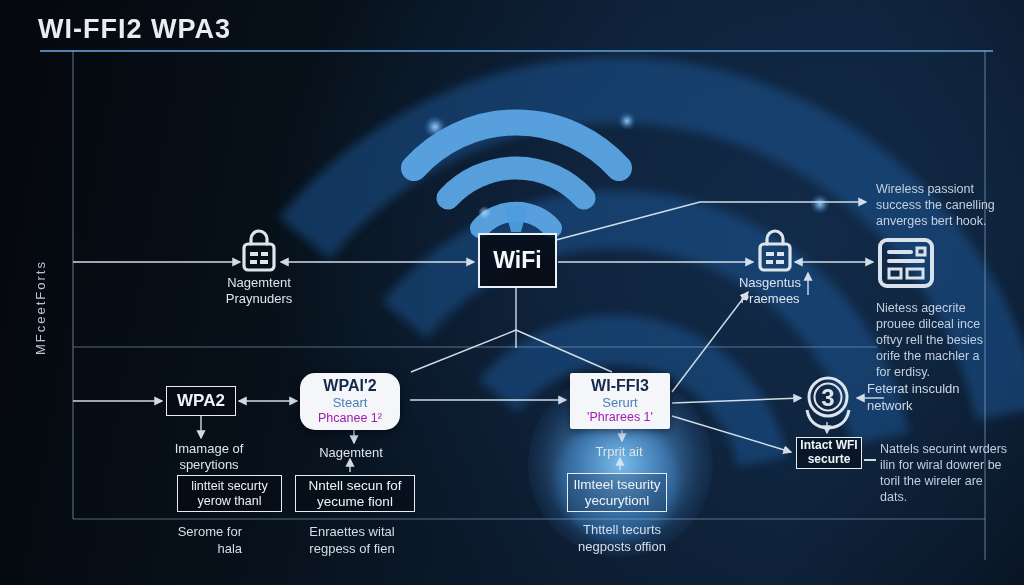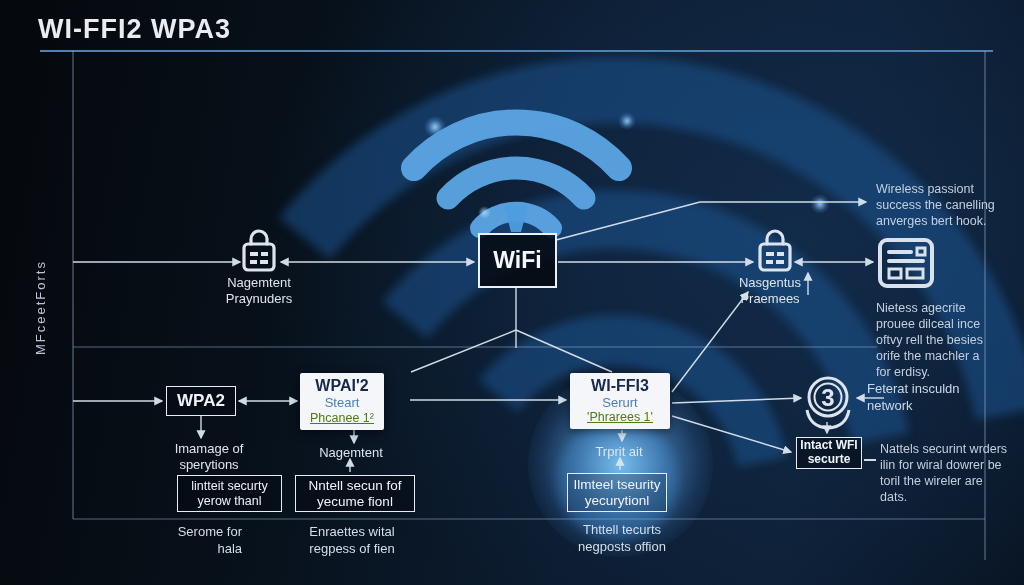--- a/index.html
+++ b/index.html
@@ -163,7 +163,7 @@
     <span>WPA2</span>
   </div>
 
-  <div class="abs box-white" style="left:300px;top:373px;width:84px;height:57px;">
+  <div class="abs box-white" style="left:300px;top:373px;width:100px;height:57px;border-radius:15px;">
     <div class="bw-t">WPAI'2</div>
     <div class="bw-m">Steart</div>
     <div class="bw-b">Phcanee 1²</div>

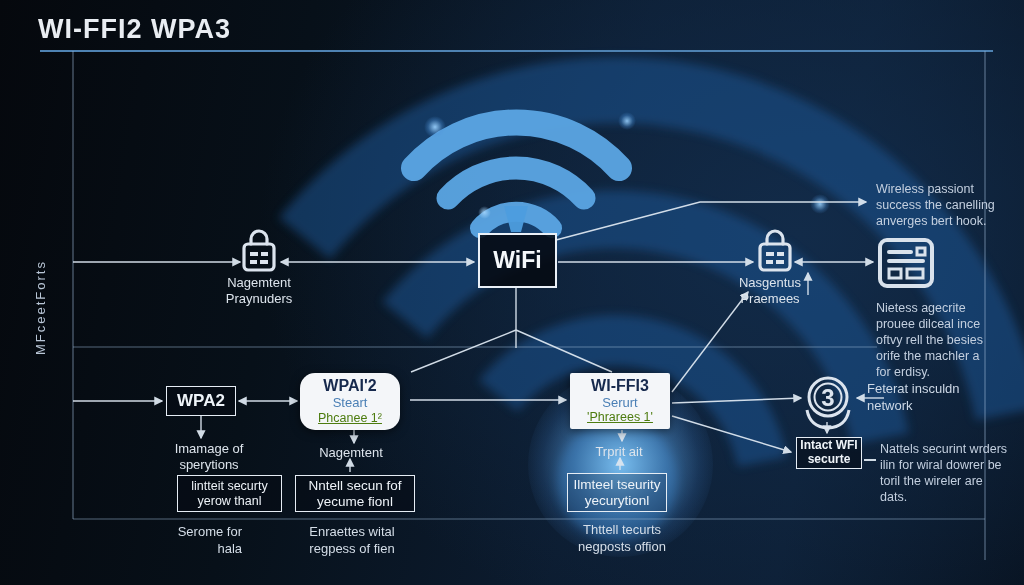--- a/index.html
+++ b/index.html
@@ -24,7 +24,7 @@
     display:flex;flex-direction:column;align-items:center;justify-content:center;text-align:center;}
   .bw-t{font-size:16px;font-weight:bold;color:#16294d;line-height:1.15;}
   .bw-m{font-size:13px;color:#4a7fb5;line-height:1.2;}
-  .bw-b{font-size:12.5px;color:#4d7c0f;line-height:1.2;text-decoration:underline;}
+  .bw-b{font-size:12.5px;color:#a21caf;line-height:1.2;}
   .wifi-box{box-sizing:border-box;border:2px solid #eaf0f7;background:rgba(6,10,18,.88);
     display:flex;align-items:center;justify-content:center;font-size:23px;font-weight:bold;color:#f5f8fb;}
   .glow{position:absolute;border-radius:50%;pointer-events:none;}

